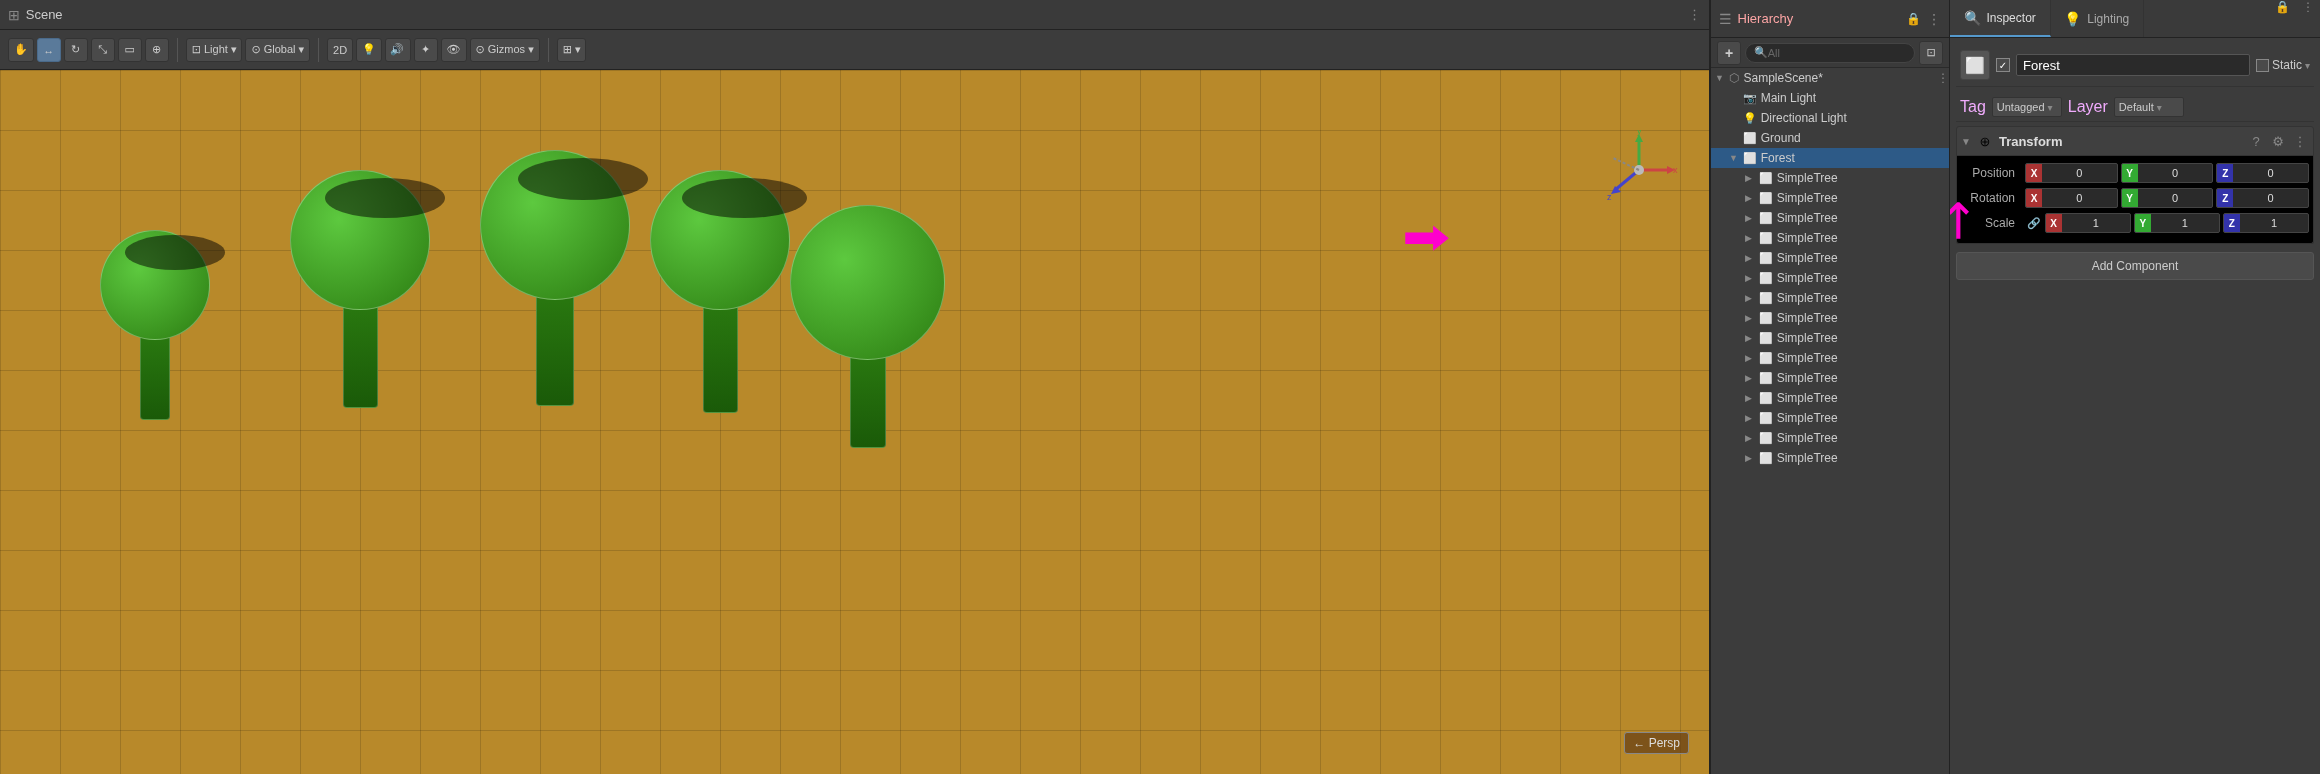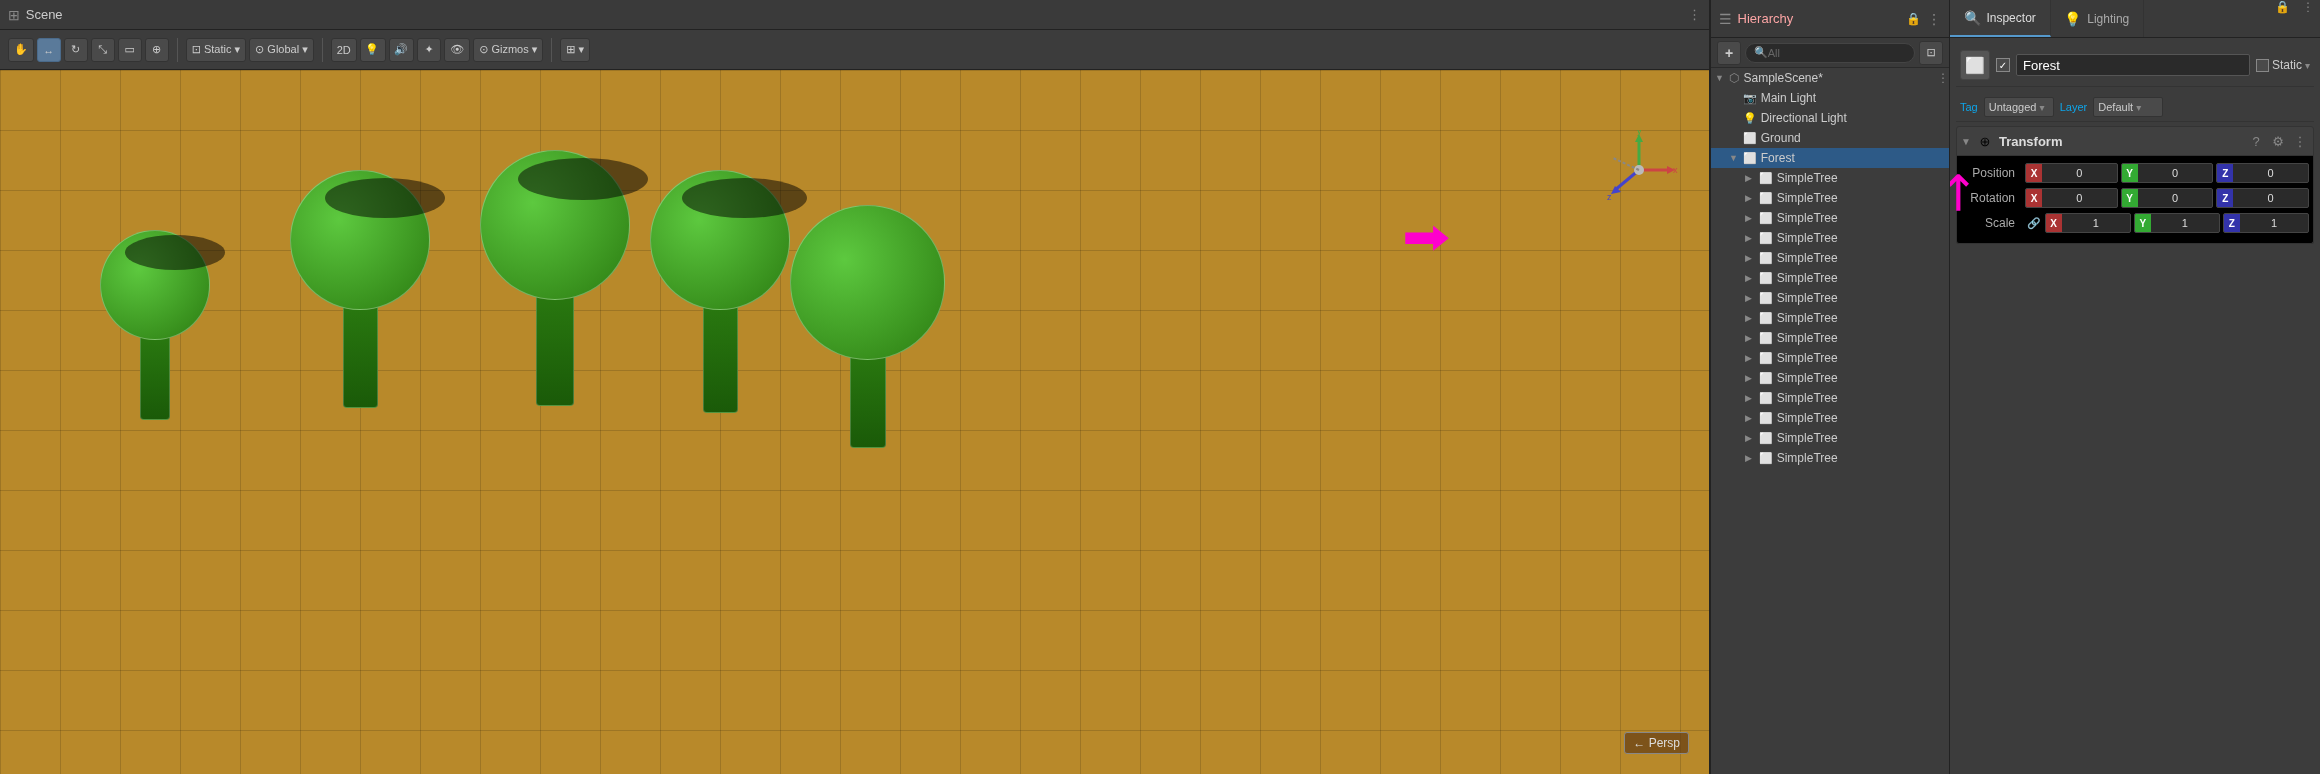--- a/index.html
+++ b/index.html
@@ -545,7 +545,7 @@
     </div>
     <div class="toolbar-sep"></div>
     <div class="toolbar-section">
-      <button class="tb-btn">⊡ Static ▾</button>
+      <button class="tb-btn">⊡ Light ▾</button>
       <button class="tb-btn">⊙ Global ▾</button>
     </div>
     <div class="toolbar-sep"></div>

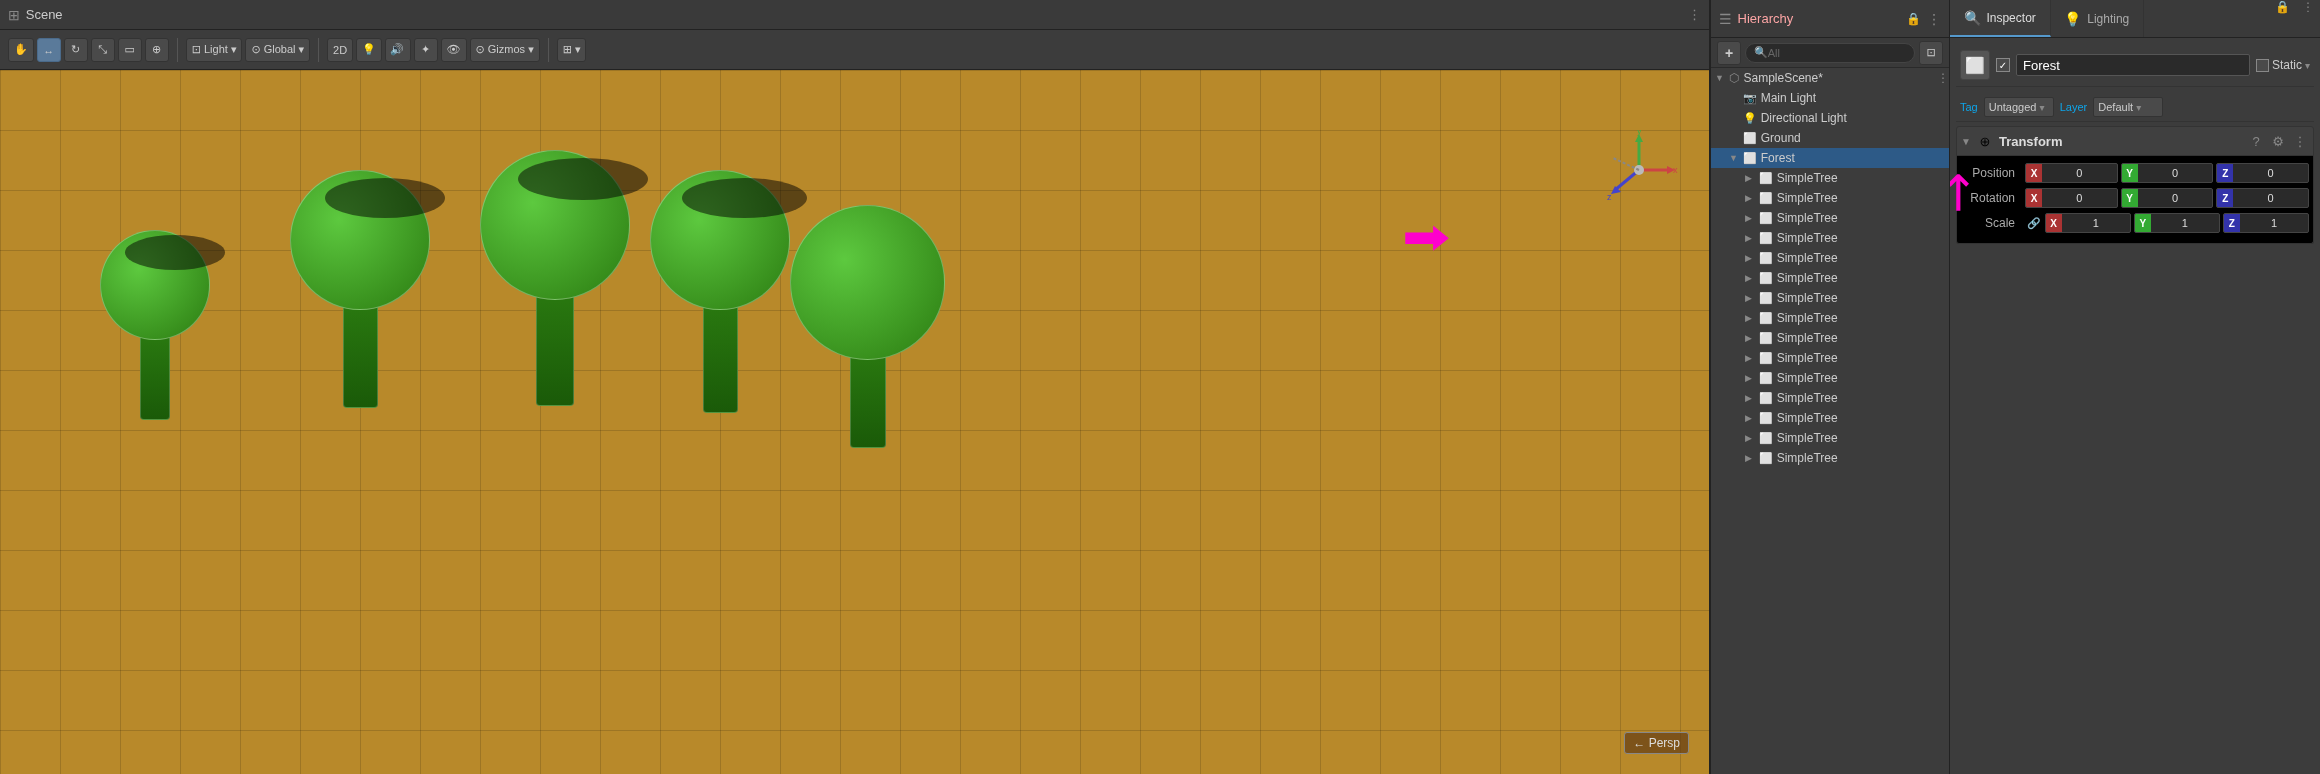--- a/index.html
+++ b/index.html
@@ -339,7 +339,7 @@
       margin-bottom: 4px;
     }
 
-    .tag-label { color: #0ea5e9; font-size: 11px; }
+    .tag-label { color: #f0abfc; font-size: 16px; }
 
     .dropdown-box {
       height: 20px;

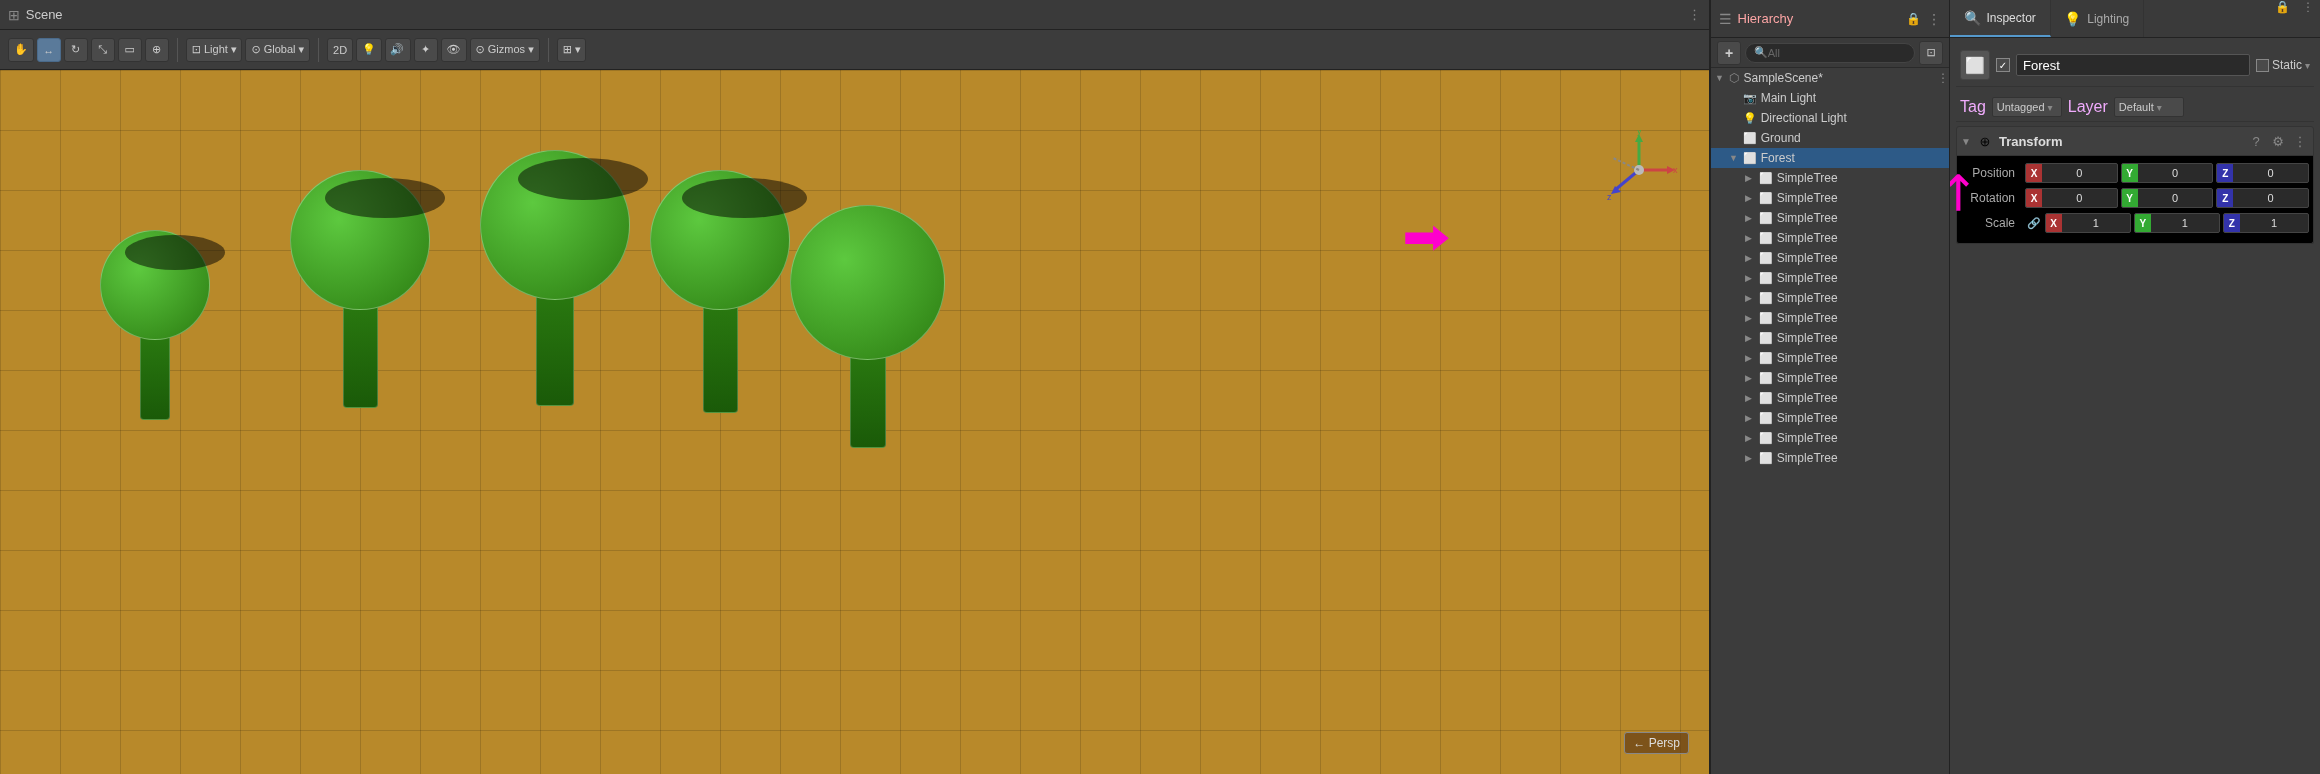--- a/index.html
+++ b/index.html
@@ -859,6 +859,9 @@
       </div>
     </div>
 
+    <div class="add-component-btn">
+      <span>Add Component</span>
+    </div>
 
     <div style="position:relative;overflow:visible;">
 

